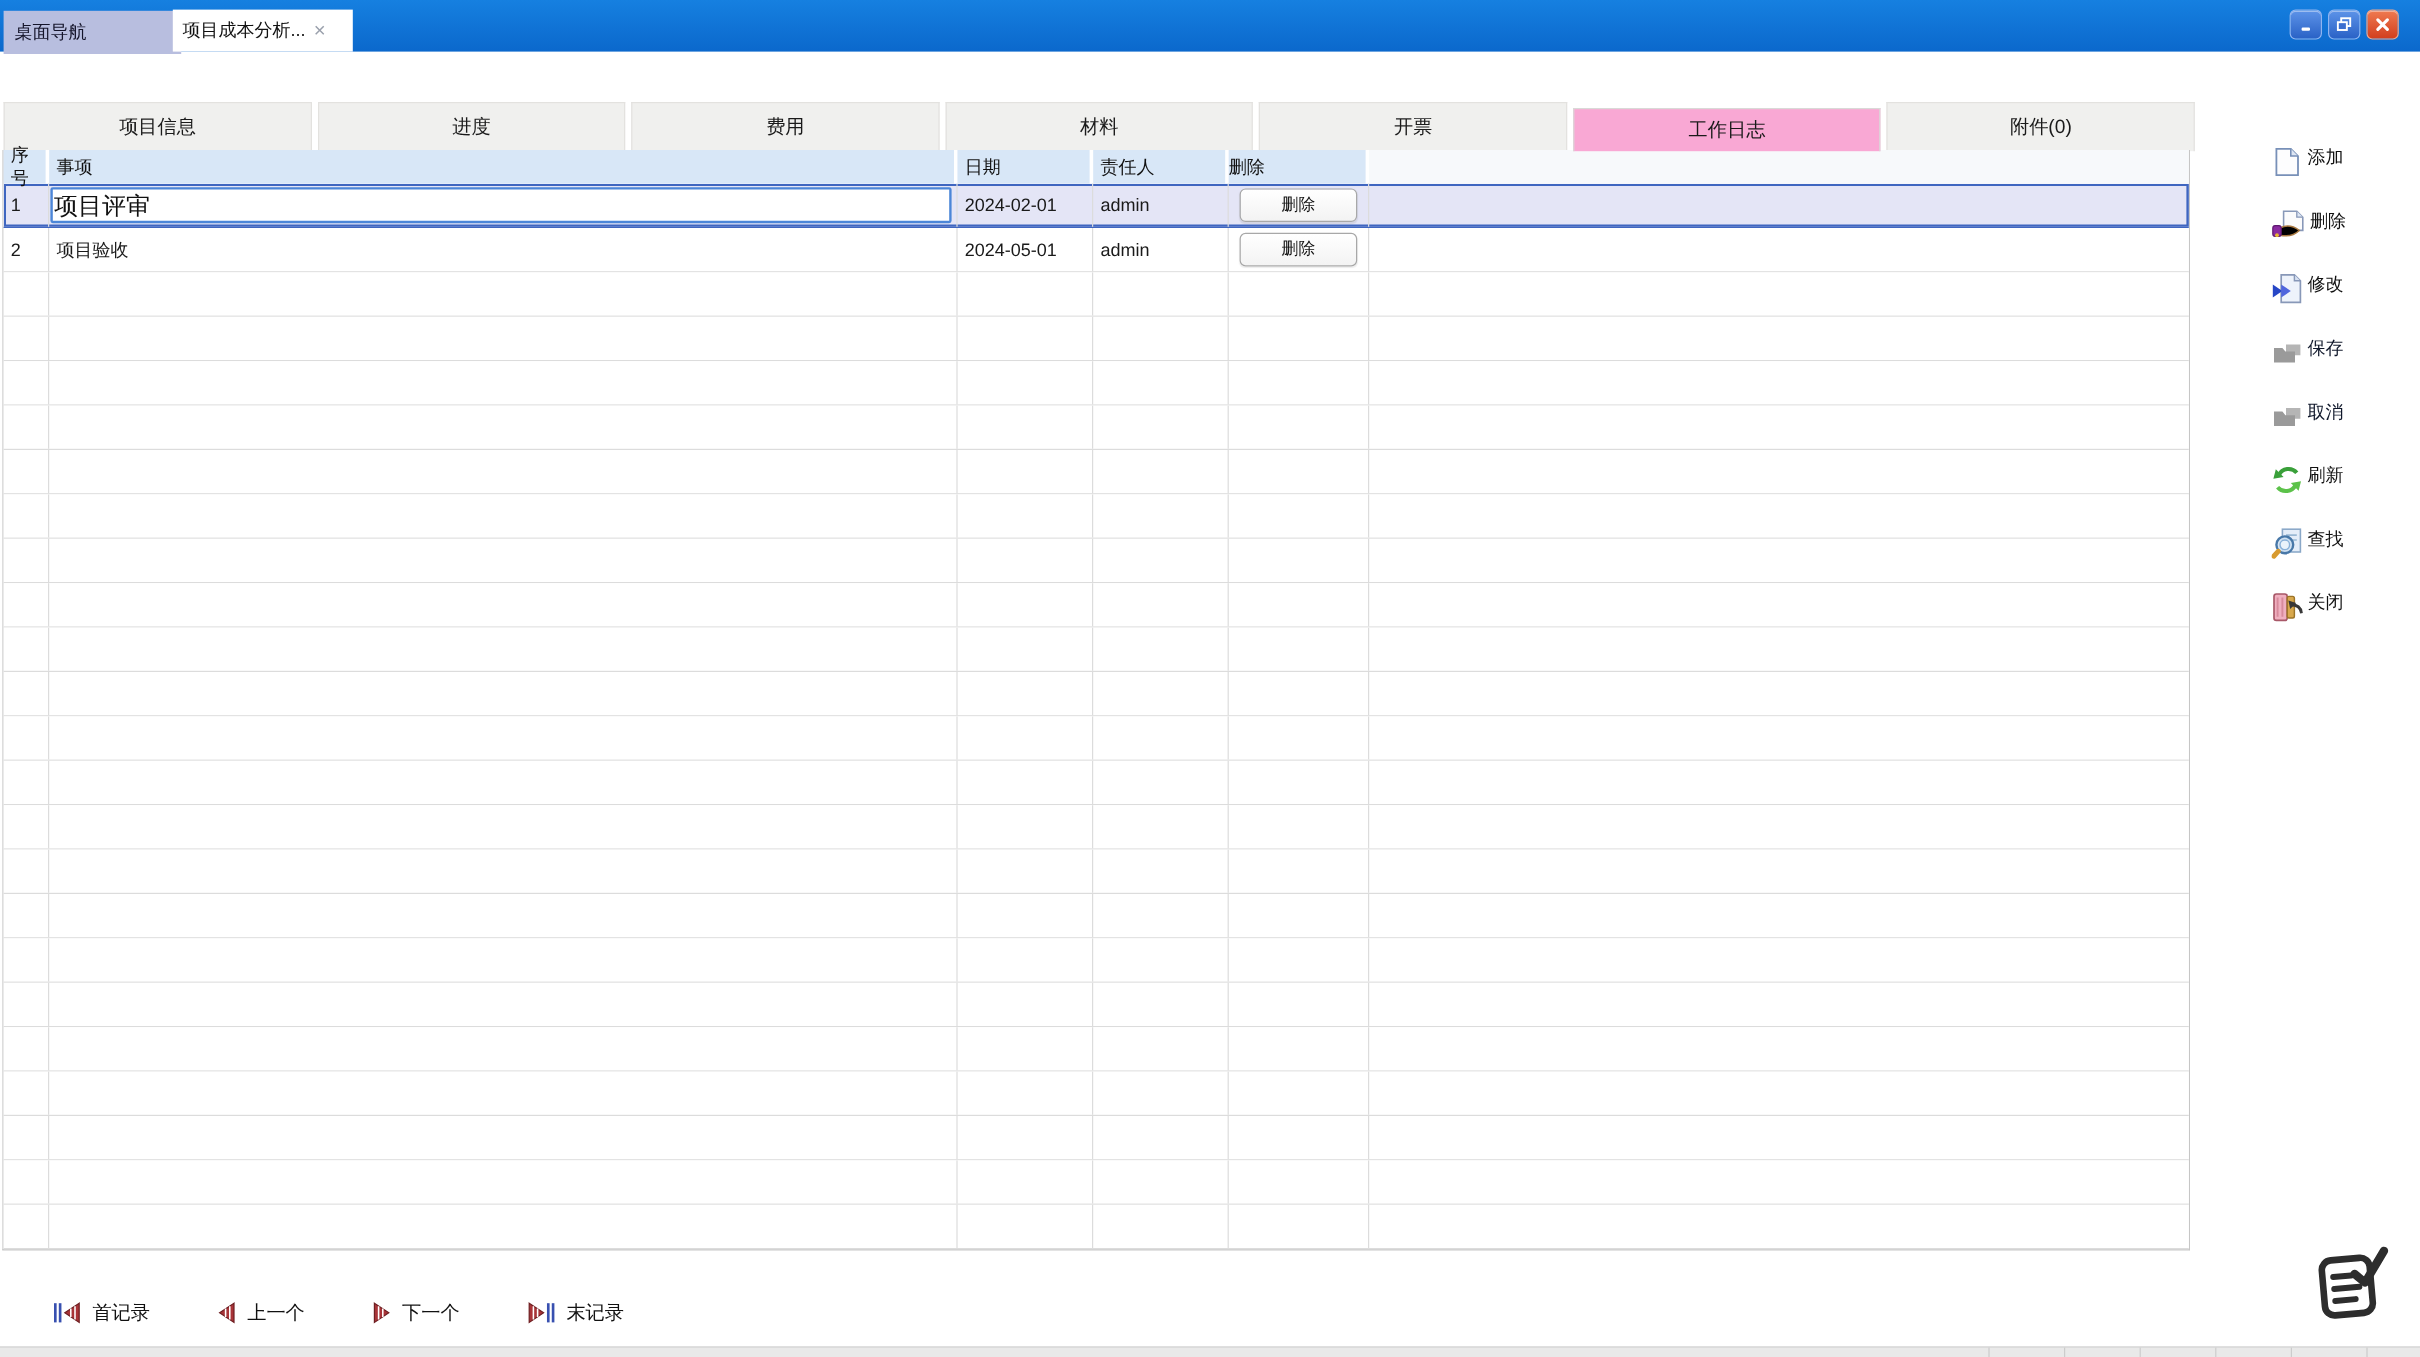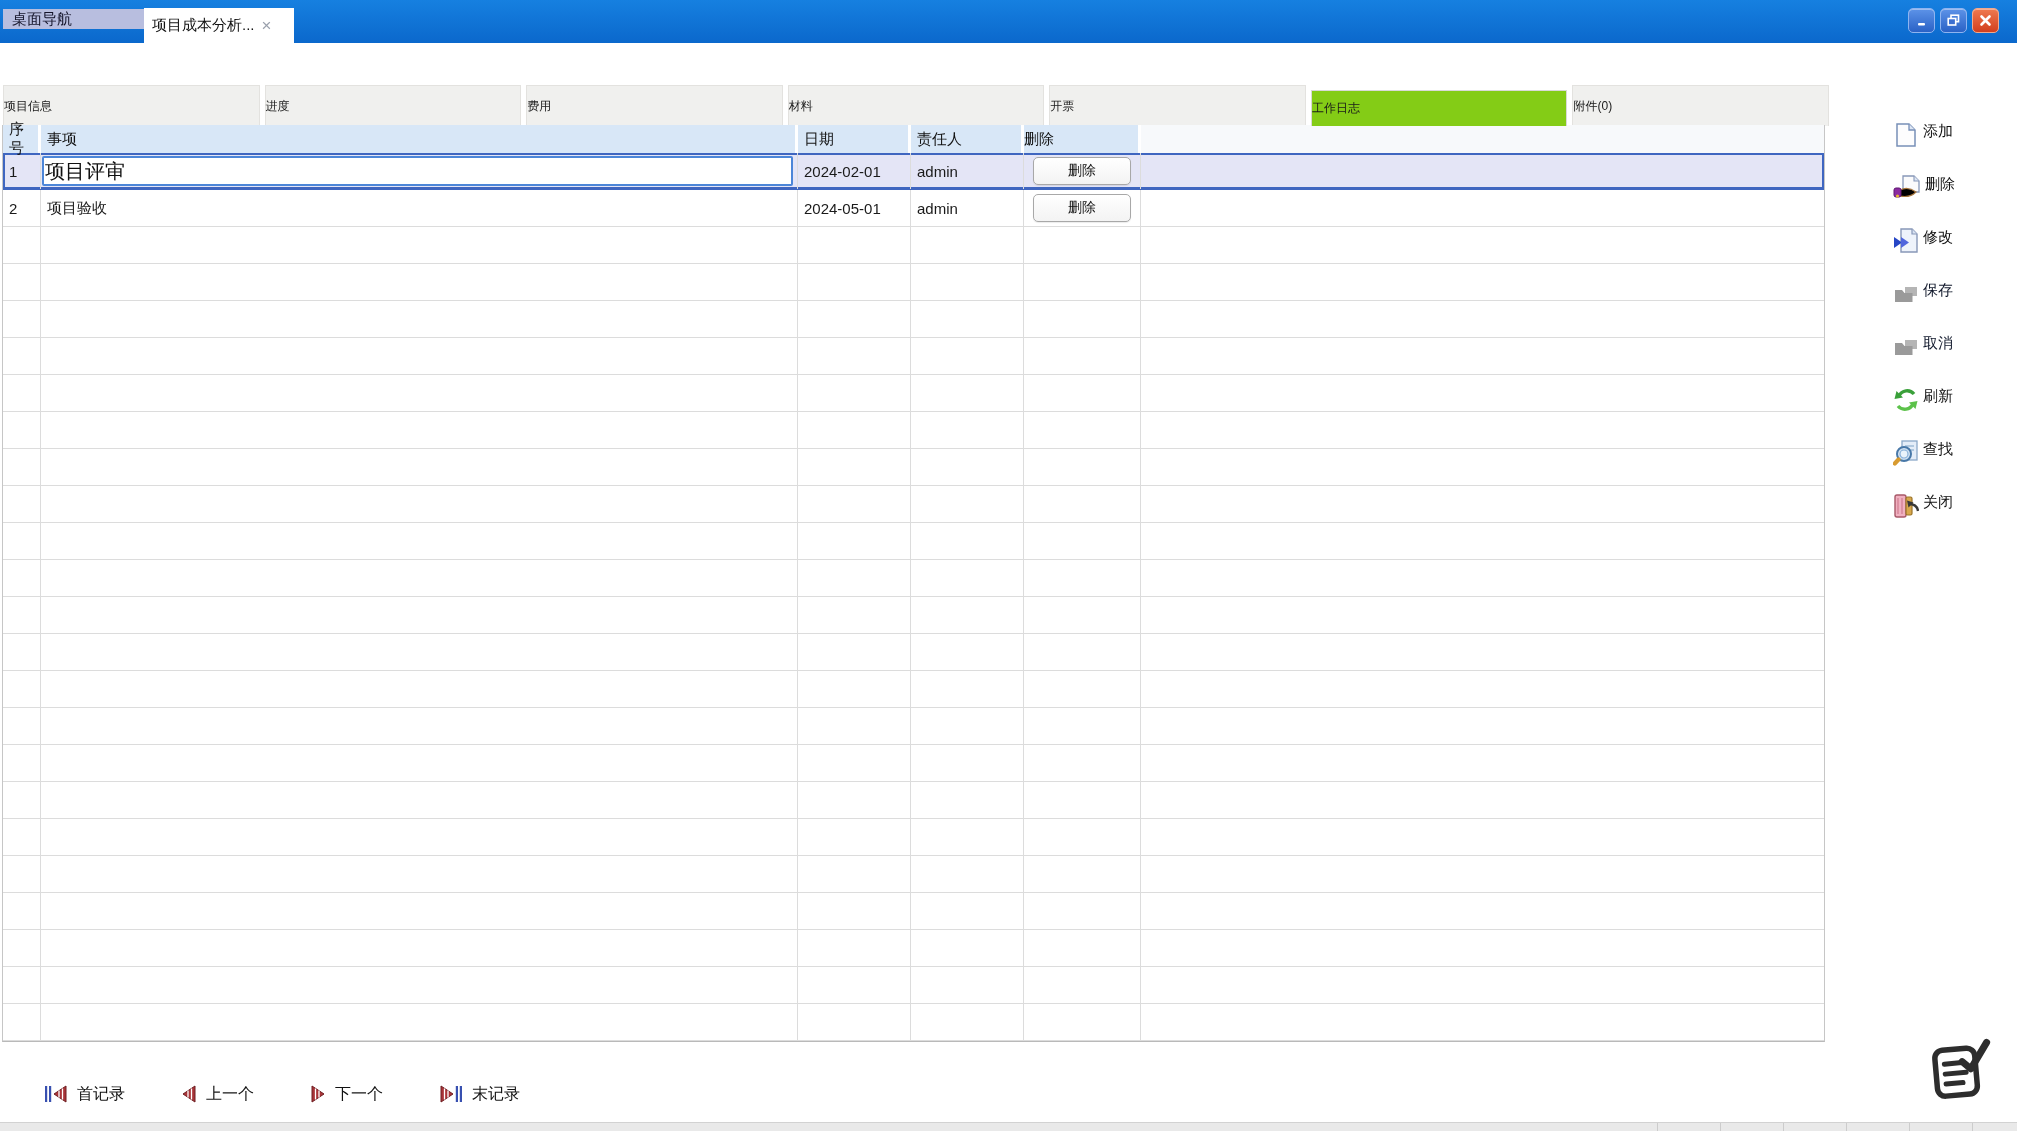--- a/index.html
+++ b/index.html
@@ -10,7 +10,7 @@
   .titlebar { position:absolute; left:0; top:0; width:2017px; height:43px;
     background:linear-gradient(#1680e0,#0b68cc); }
   .doc-tab { position:absolute; display:flex; align-items:center; font-size:15px; }
-  .doc-tab.inactive { left:3px; top:9px; width:148px; height:20px; background:#b8bedf; color:#14142a; padding-left:9px; }
+  .doc-tab.inactive { left:3px; top:9px; width:148px; height:36px; background:#b8bedf; color:#14142a; padding-left:9px; }
   .doc-tab.active { left:144px; top:8px; width:150px; height:35px; background:#ffffff; color:#111; padding-left:8px; }
   .doc-tab .close-x { margin-left:7px; color:#9aa0ac; font-size:17px; line-height:1; cursor:pointer; }
   .win-controls { position:absolute; right:18px; top:8px; display:flex; gap:5px; }

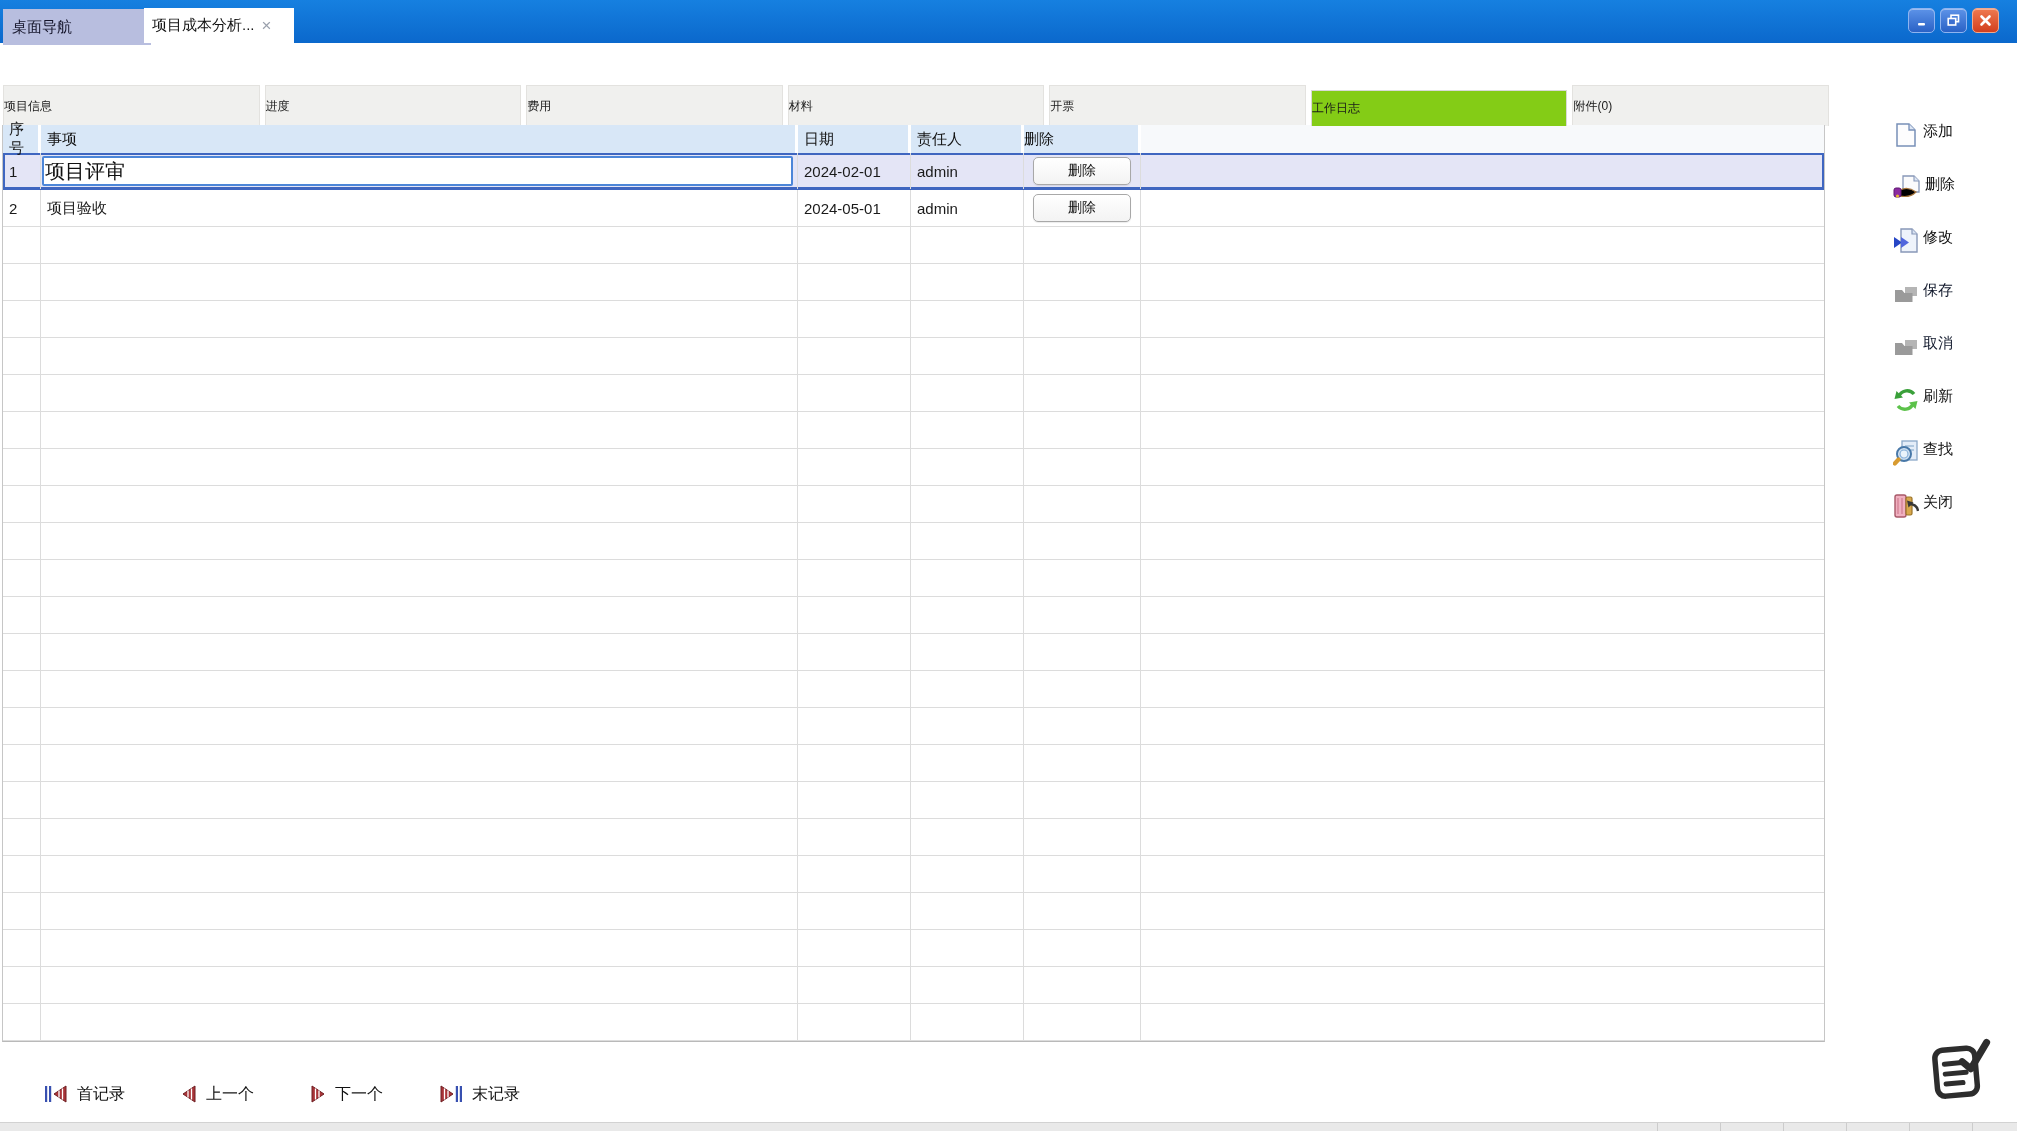--- a/index.html
+++ b/index.html
@@ -21,7 +21,7 @@
   
   .tabstrip { position:absolute; left:3px; top:75px; width:1826px; height:51px; display:flex; gap:5px; }
   .vtab { flex:1; margin-top:10px; background:#f0f0ee; border:1px solid #e3e2df; border-bottom:none;
-    display:flex; align-items:center; font-size:12px; color:#1a1a1a; cursor:default; }
+    display:flex; align-items:center; justify-content:center; font-size:16px; color:#1a1a1a; cursor:default; }
   .vtab.active { margin-top:15px; background:#84cc16; border:1px solid #d9d9d7; border-bottom:none; z-index:2; }
 
   

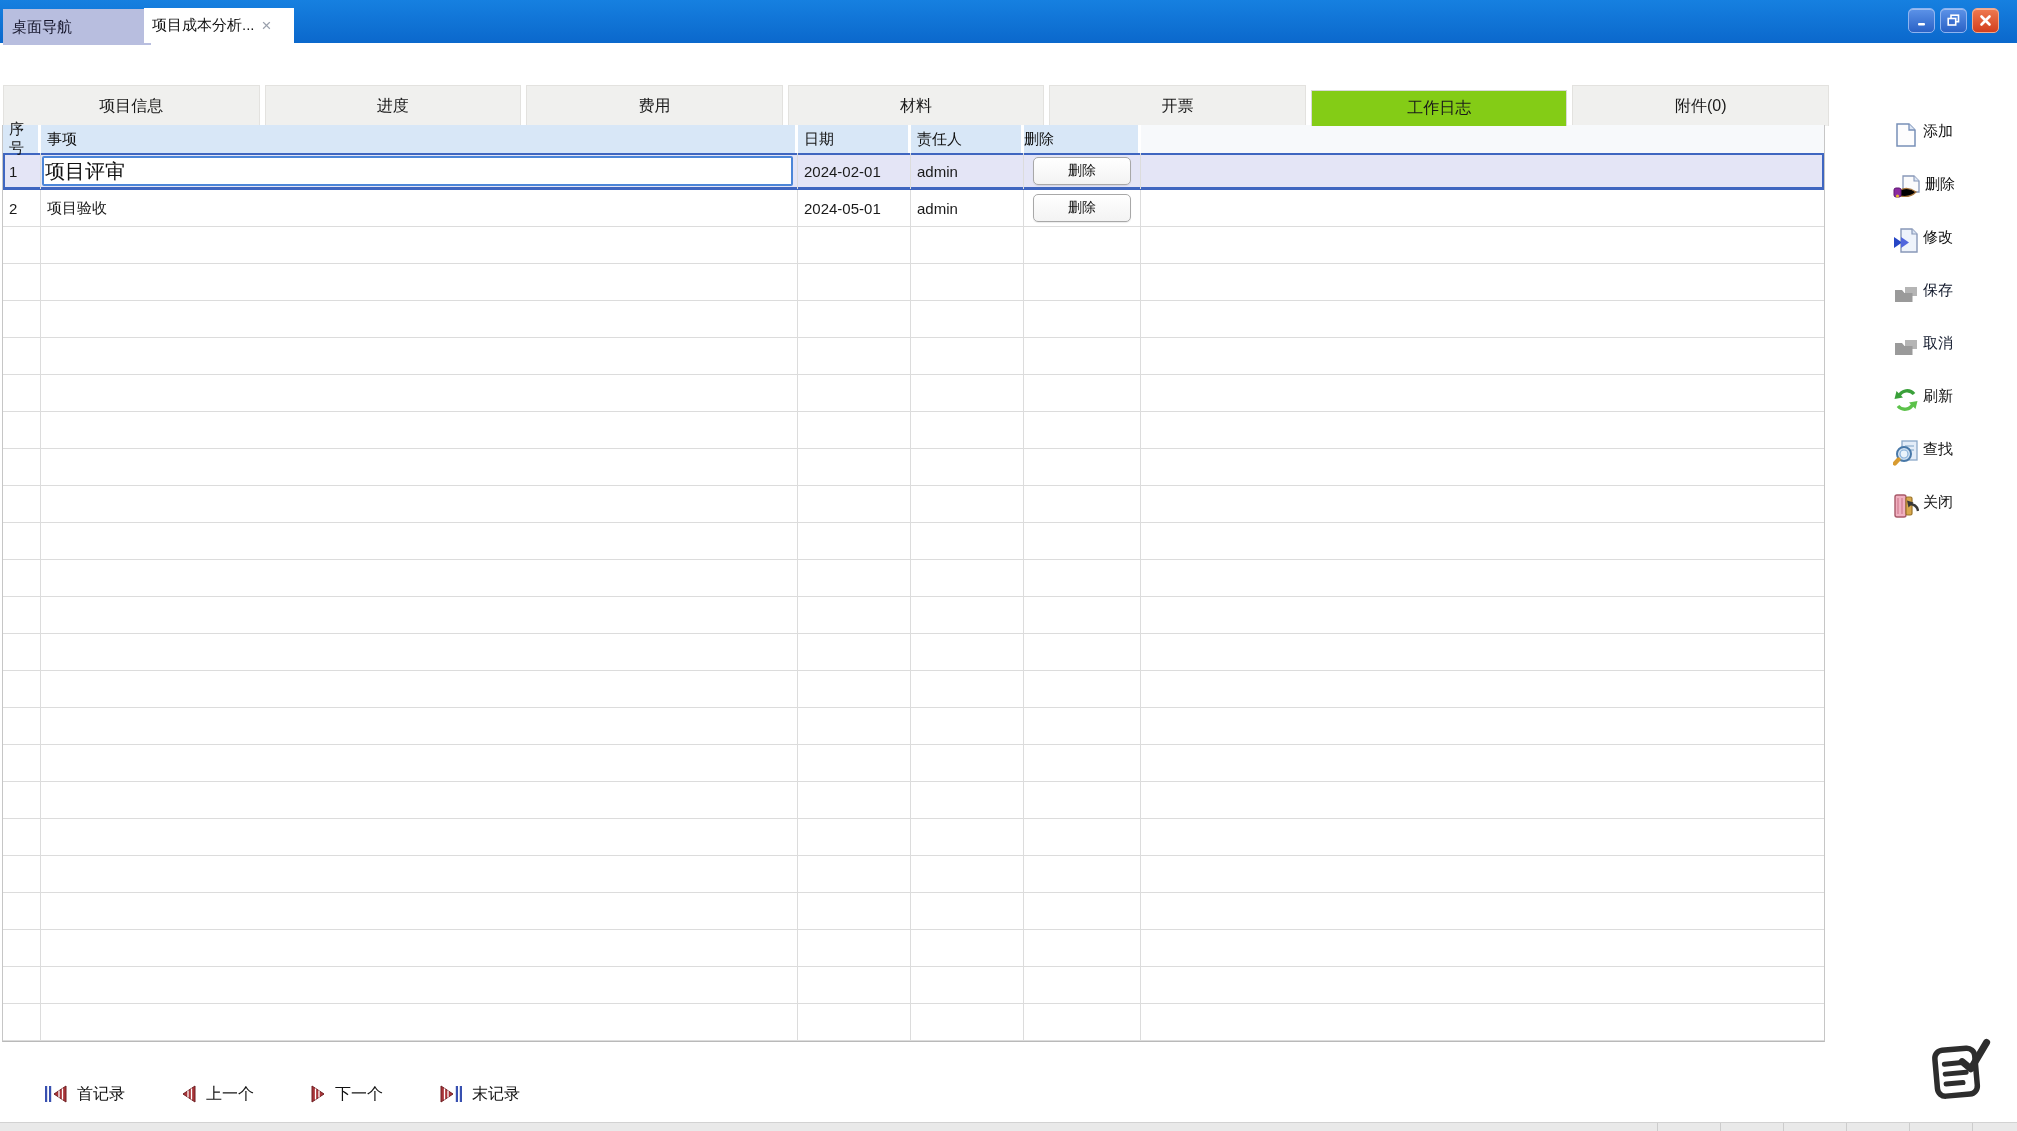--- a/index.html
+++ b/index.html
@@ -22,7 +22,7 @@
   .tabstrip { position:absolute; left:3px; top:75px; width:1826px; height:51px; display:flex; gap:5px; }
   .vtab { flex:1; margin-top:10px; background:#f0f0ee; border:1px solid #e3e2df; border-bottom:none;
     display:flex; align-items:center; justify-content:center; font-size:16px; color:#1a1a1a; cursor:default; }
-  .vtab.active { margin-top:15px; background:#84cc16; border:1px solid #d9d9d7; border-bottom:none; z-index:2; }
+  .vtab.active { margin-top:15px; background:#f9a8d4; border:1px solid #d9d9d7; border-bottom:none; z-index:2; }
 
   
   .grid { position:absolute; left:2px; top:125px; width:1823px;

